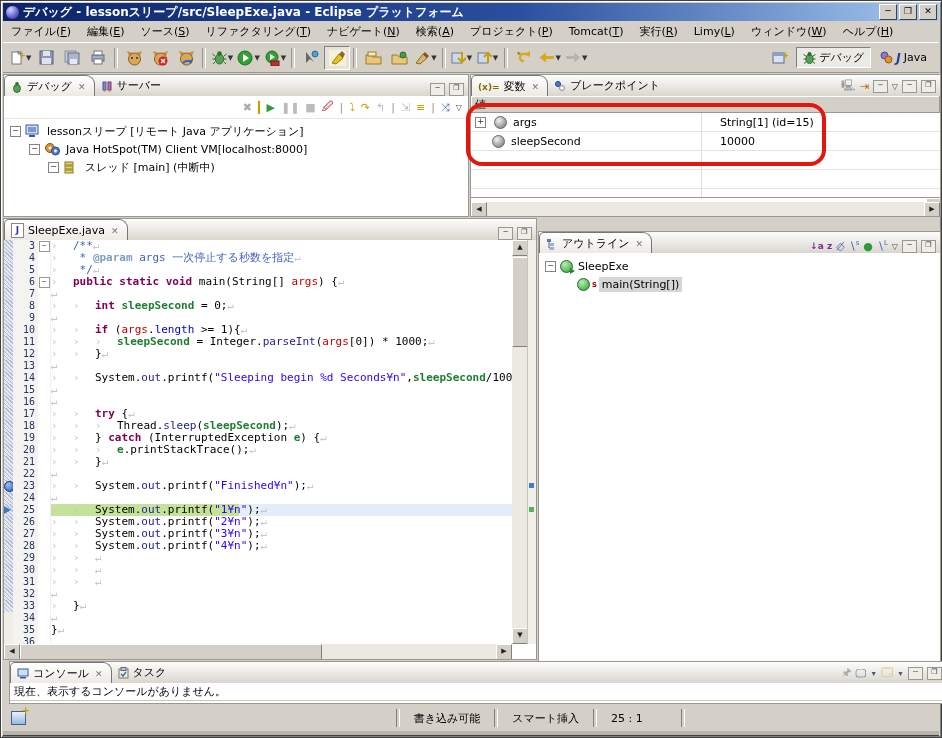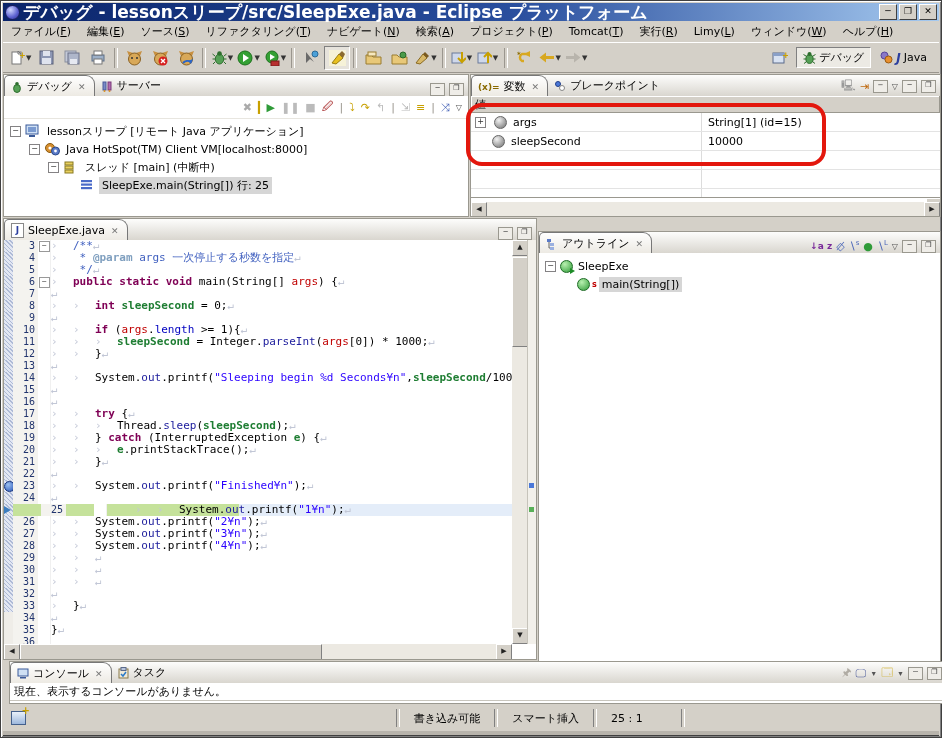--- a/index.html
+++ b/index.html
@@ -11,7 +11,7 @@
   .titlebar{position:absolute;left:3px;top:3px;right:3px;height:18px;
     background:linear-gradient(90deg,#0a246a 0%,#2a4f9e 55%,#a6caf0 100%);
     color:#fff;font-weight:bold;display:flex;align-items:center;padding:0 2px;}
-  .titlebar .ttext{flex:1;white-space:nowrap;overflow:hidden;font-size:17px;padding-left:3px;}
+  .titlebar .ttext{flex:1;white-space:nowrap;overflow:hidden;font-size:12px;padding-left:3px;}
   .winbtn{width:16px;height:14px;margin-left:2px;background:#d4d0c8;
     border:1px solid;border-color:#fff #404040 #404040 #fff;
     font-size:9px;line-height:12px;text-align:center;color:#000;font-weight:bold;}

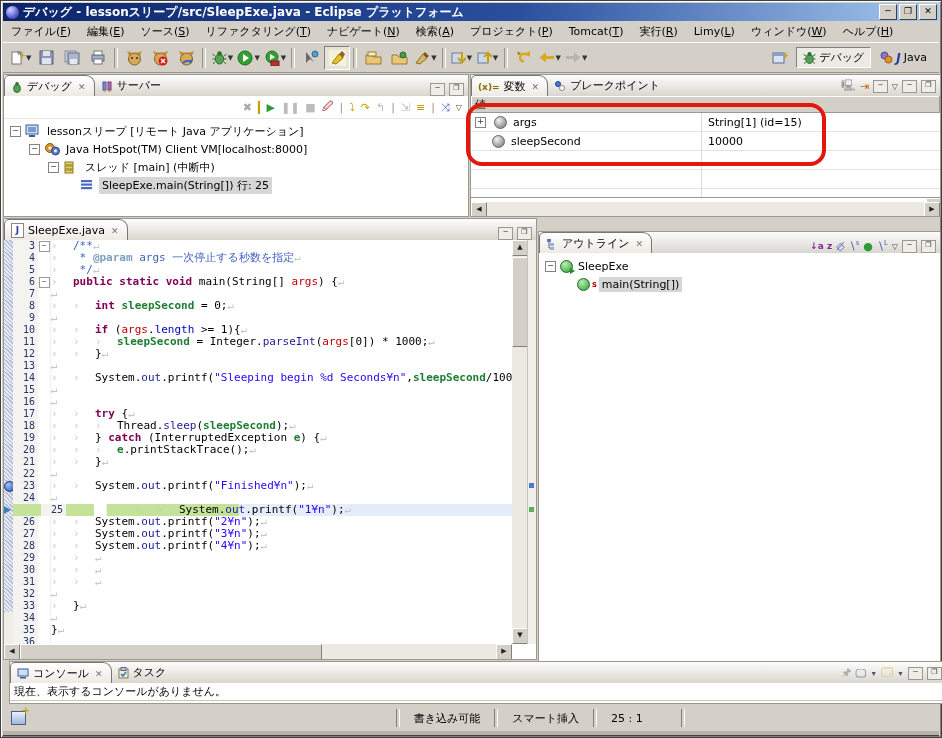--- a/index.html
+++ b/index.html
@@ -63,7 +63,7 @@
     box-shadow:inset 1px 1px 0 #fff;}
   .vrow{height:18px;display:flex;align-items:center;border-bottom:1px solid #e3e3e3;position:relative;}
   .vname{width:230px;display:flex;align-items:center;padding-left:4px;box-sizing:border-box;}
-  .vval{flex:1;padding-left:6px;border-left:1px solid #dcdcdc;align-self:stretch;display:flex;align-items:center;}
+  .vval{flex:1;padding-left:18px;border-left:1px solid #dcdcdc;align-self:stretch;display:flex;align-items:center;}
   .sphere{width:11px;height:11px;border-radius:50%;flex:none;margin:0 6px 0 4px;
     background:radial-gradient(circle at 35% 30%,#f2f2f2,#8f8f8f 75%);border:1px solid #666;}
   .vgrid{border-left:1px solid #dcdcdc;position:absolute;top:0;bottom:0;left:230px;}

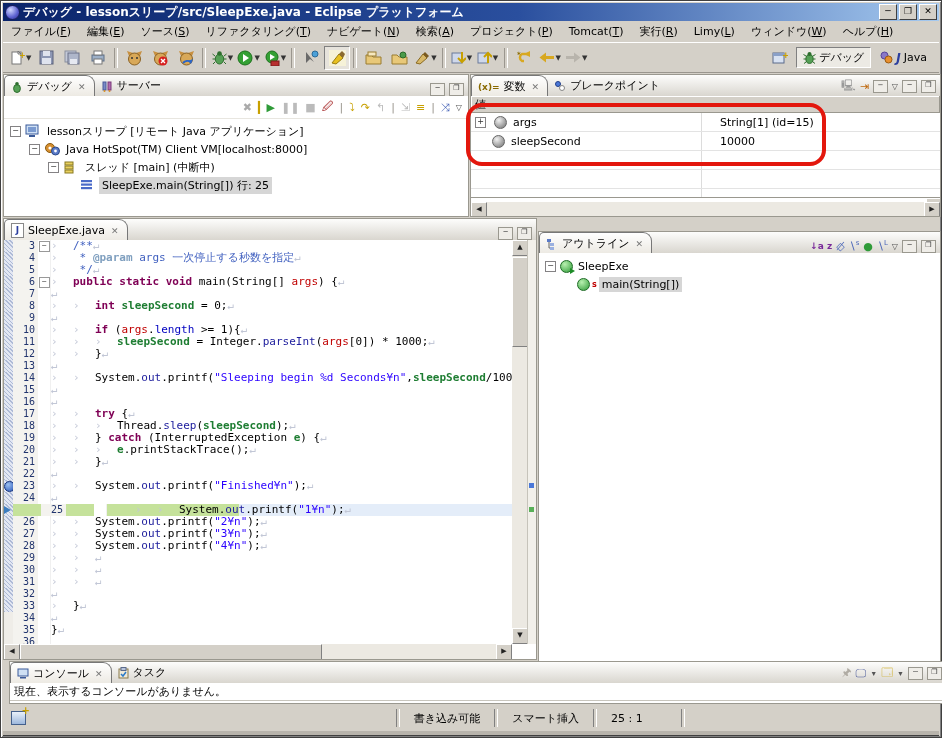--- a/index.html
+++ b/index.html
@@ -416,17 +416,6 @@
             </svg>
           </span>
           <span class="tlabel">スレッド [main] (中断中)</span>
-        </div>
-        <div class="tree-row" style="padding-left: 63px;">
-          <span style="width: 13px; flex: 0 0 auto;"></span>
-          <span class="ticon">
-            <svg width="14" height="12">
-              <rect x="1" y="2" width="11" height="2.2" fill="#4a6ac8"></rect>
-              <rect x="1" y="5.5" width="11" height="2.2" fill="#4a6ac8"></rect>
-              <rect x="1" y="9" width="11" height="2.2" fill="#4a6ac8"></rect>
-            </svg>
-          </span>
-          <span class="tlabel sel">SleepExe.main(String[]) 行: 25</span>
         </div>
       </div>
   </div>

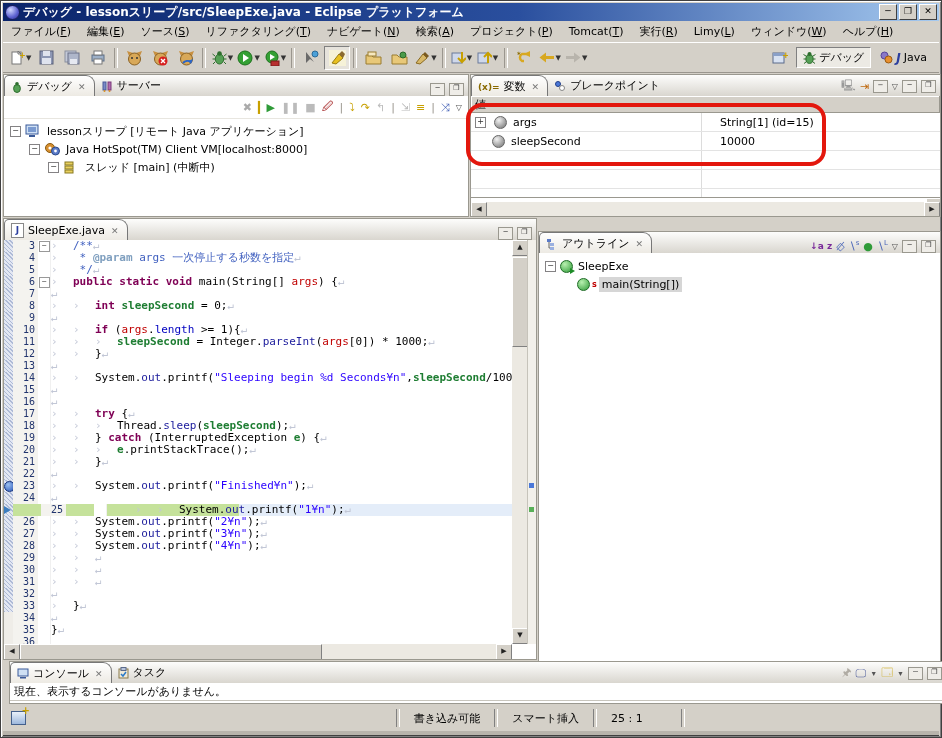--- a/index.html
+++ b/index.html
@@ -89,7 +89,7 @@
      background:#f4f3ef;position:relative;z-index:1;}
   .cl .fold{width:12px;flex:none;position:relative;background:#ffffff;border-right:1px solid #f0f0f0;}
   .cl .code{flex:1;position:relative;z-index:1;}
-  .cl.cur{background:#e4edf9;gap:28px;}
+  .cl.cur{background:#e4edf9;}
   .cl.cur::before{content:"";position:absolute;left:9px;top:0;bottom:0;width:226px;background:#c5e29b;}
   .foldbox{position:absolute;left:1px;top:1px;width:9px;height:9px;border:1px solid #999;background:#fff;
      font-size:8px;line-height:7px;text-align:center;color:#555;}

